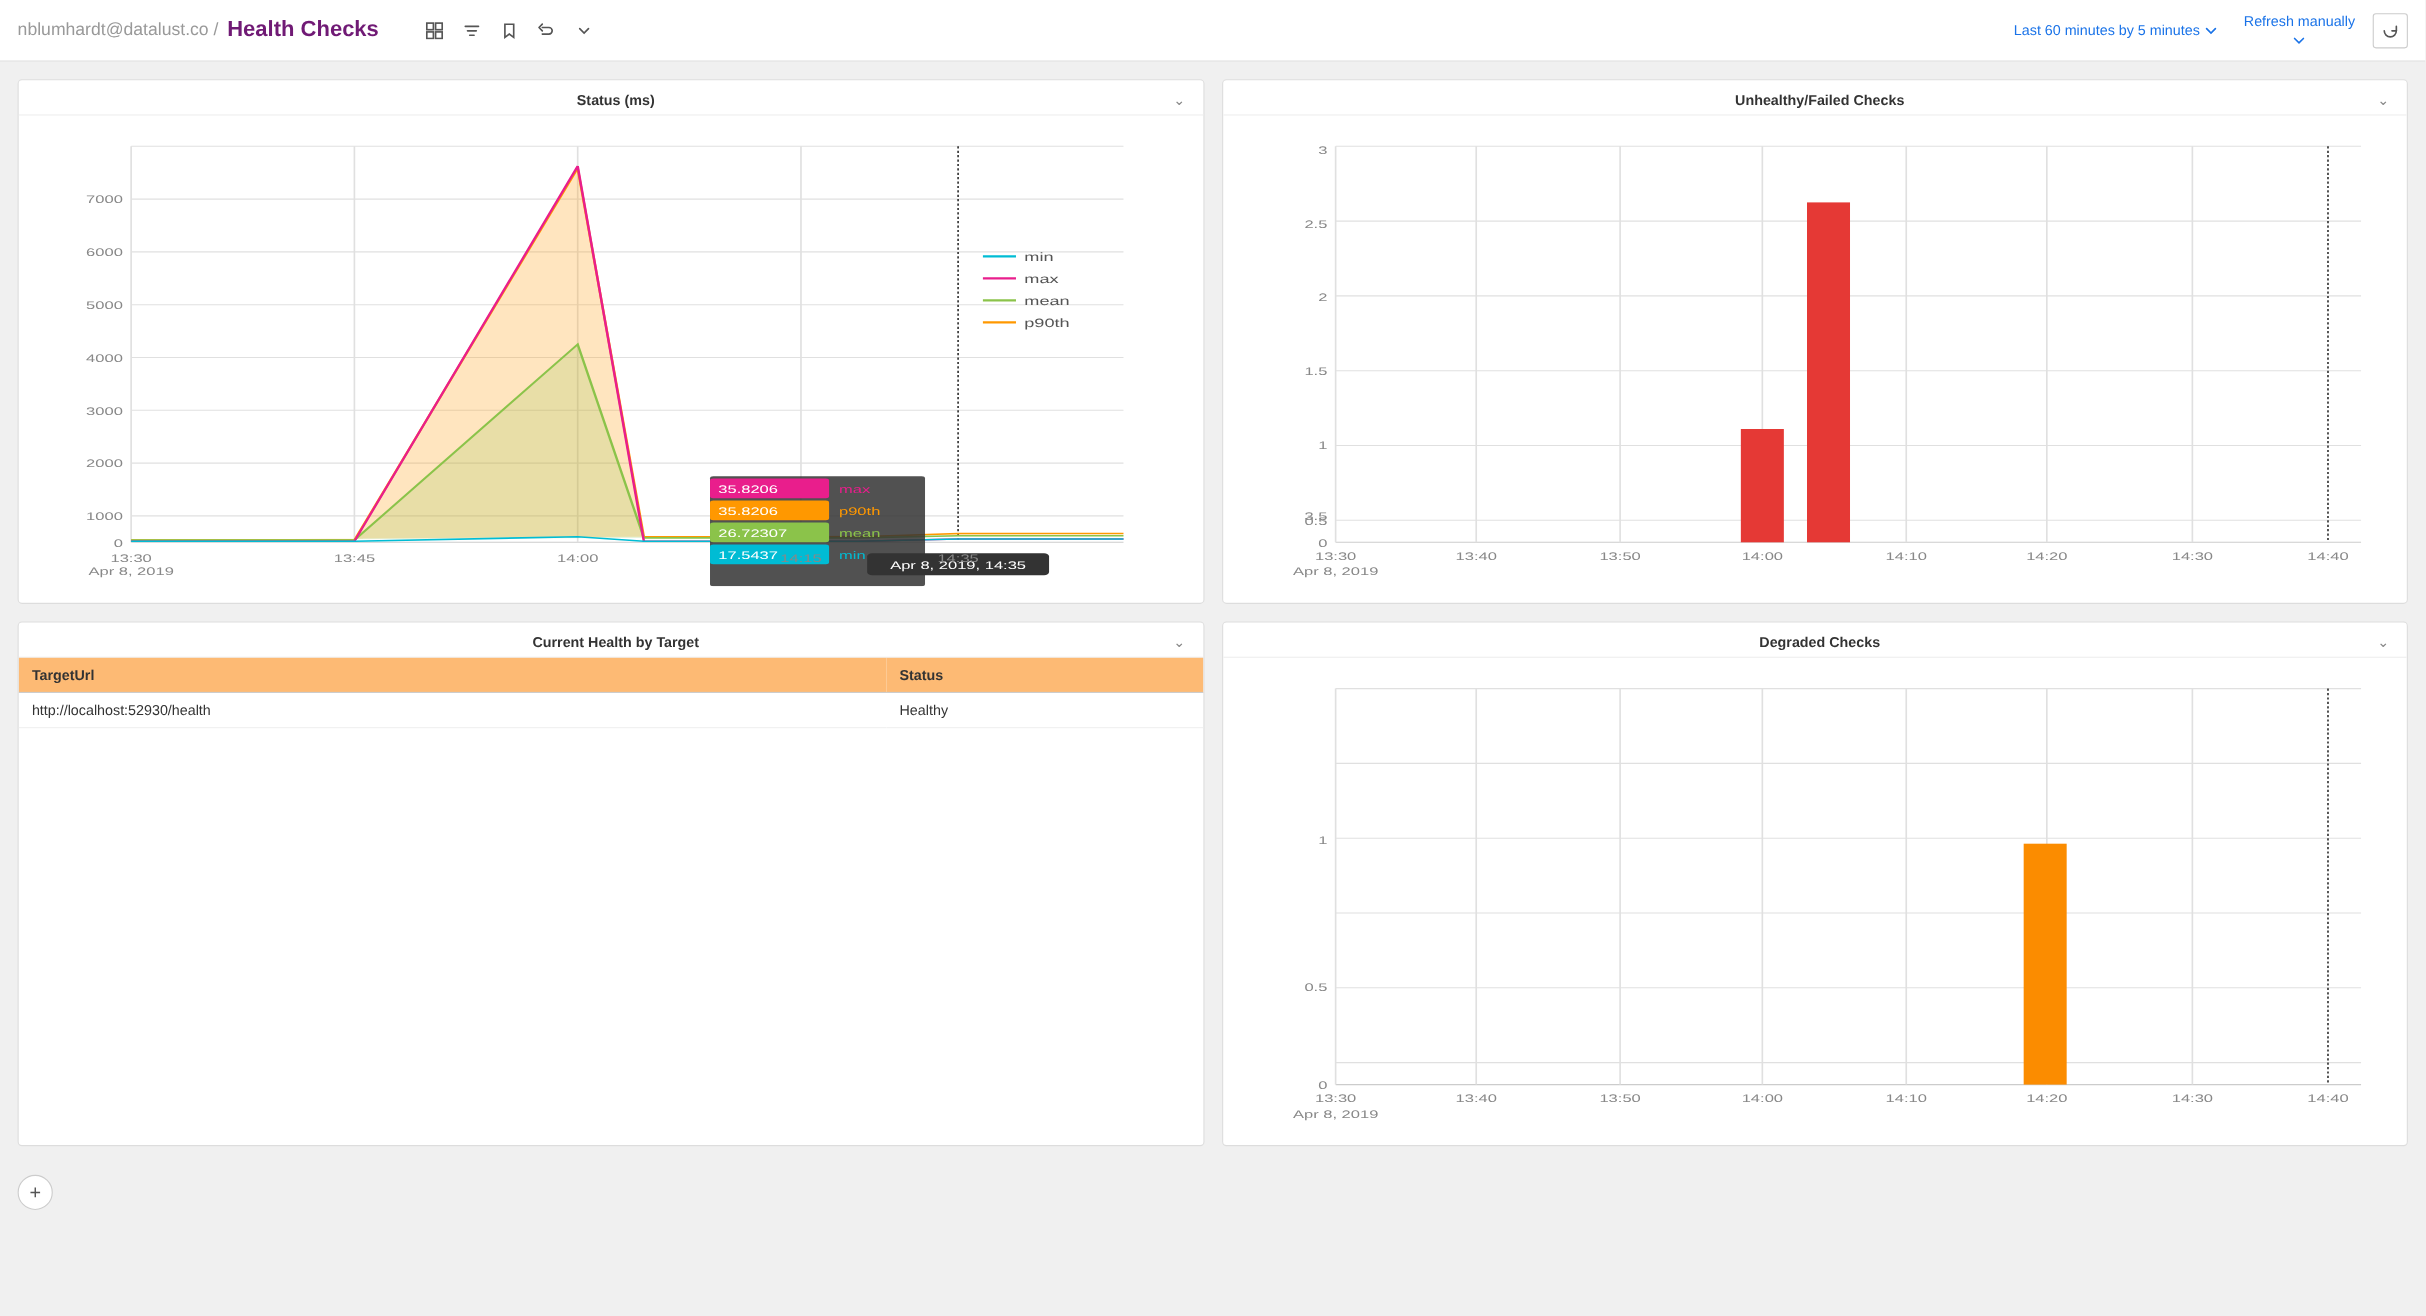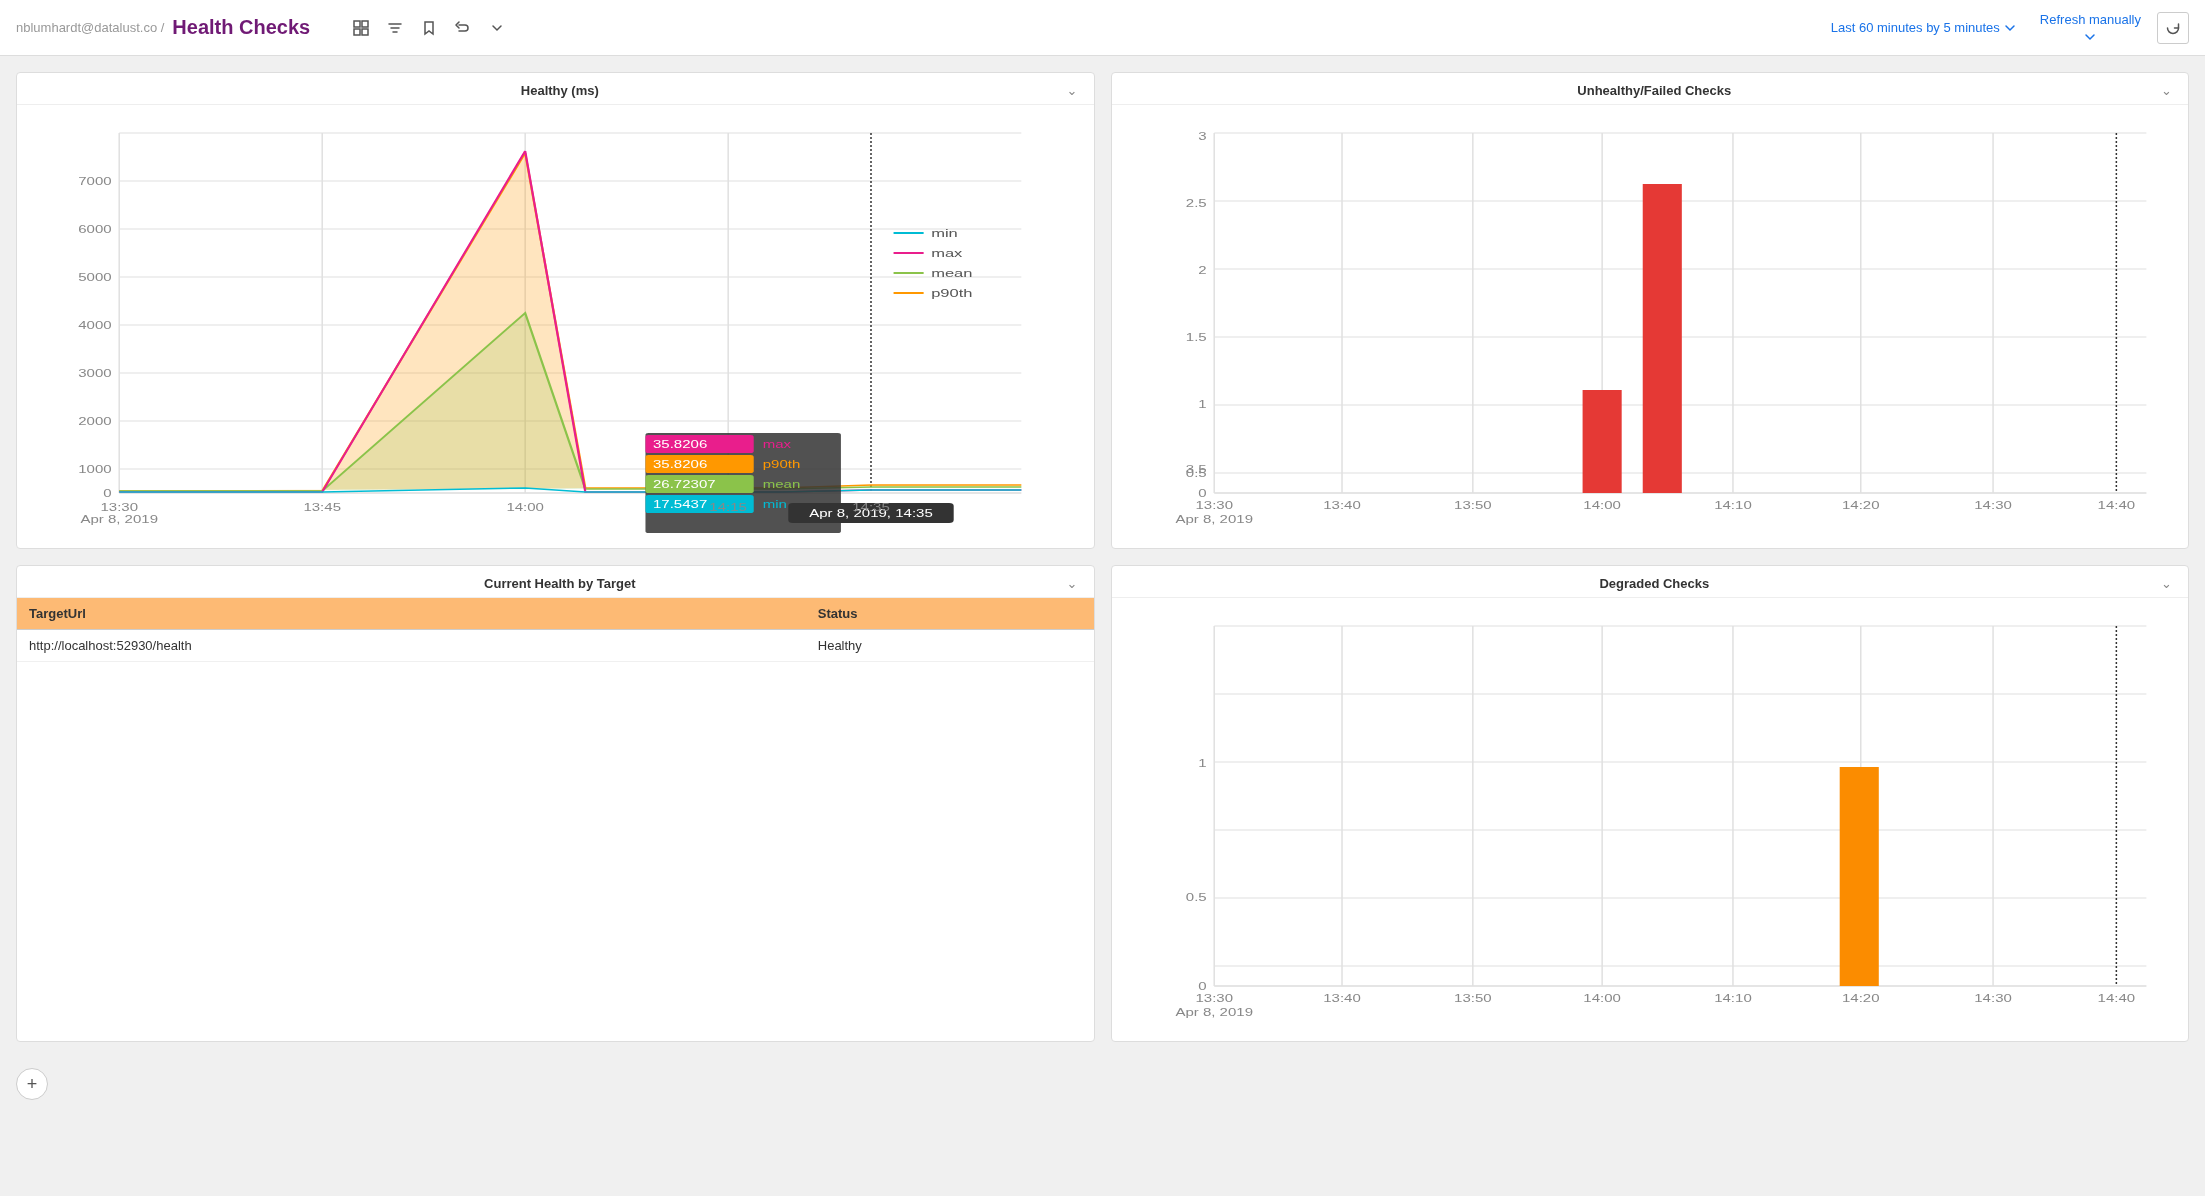--- a/index.html
+++ b/index.html
@@ -21,7 +21,7 @@
     }
     .header-breadcrumb {
       color: #999;
-      font-size: 13px;
+      font-size: 16px;
     }
     .header-title {
       font-size: 20px;

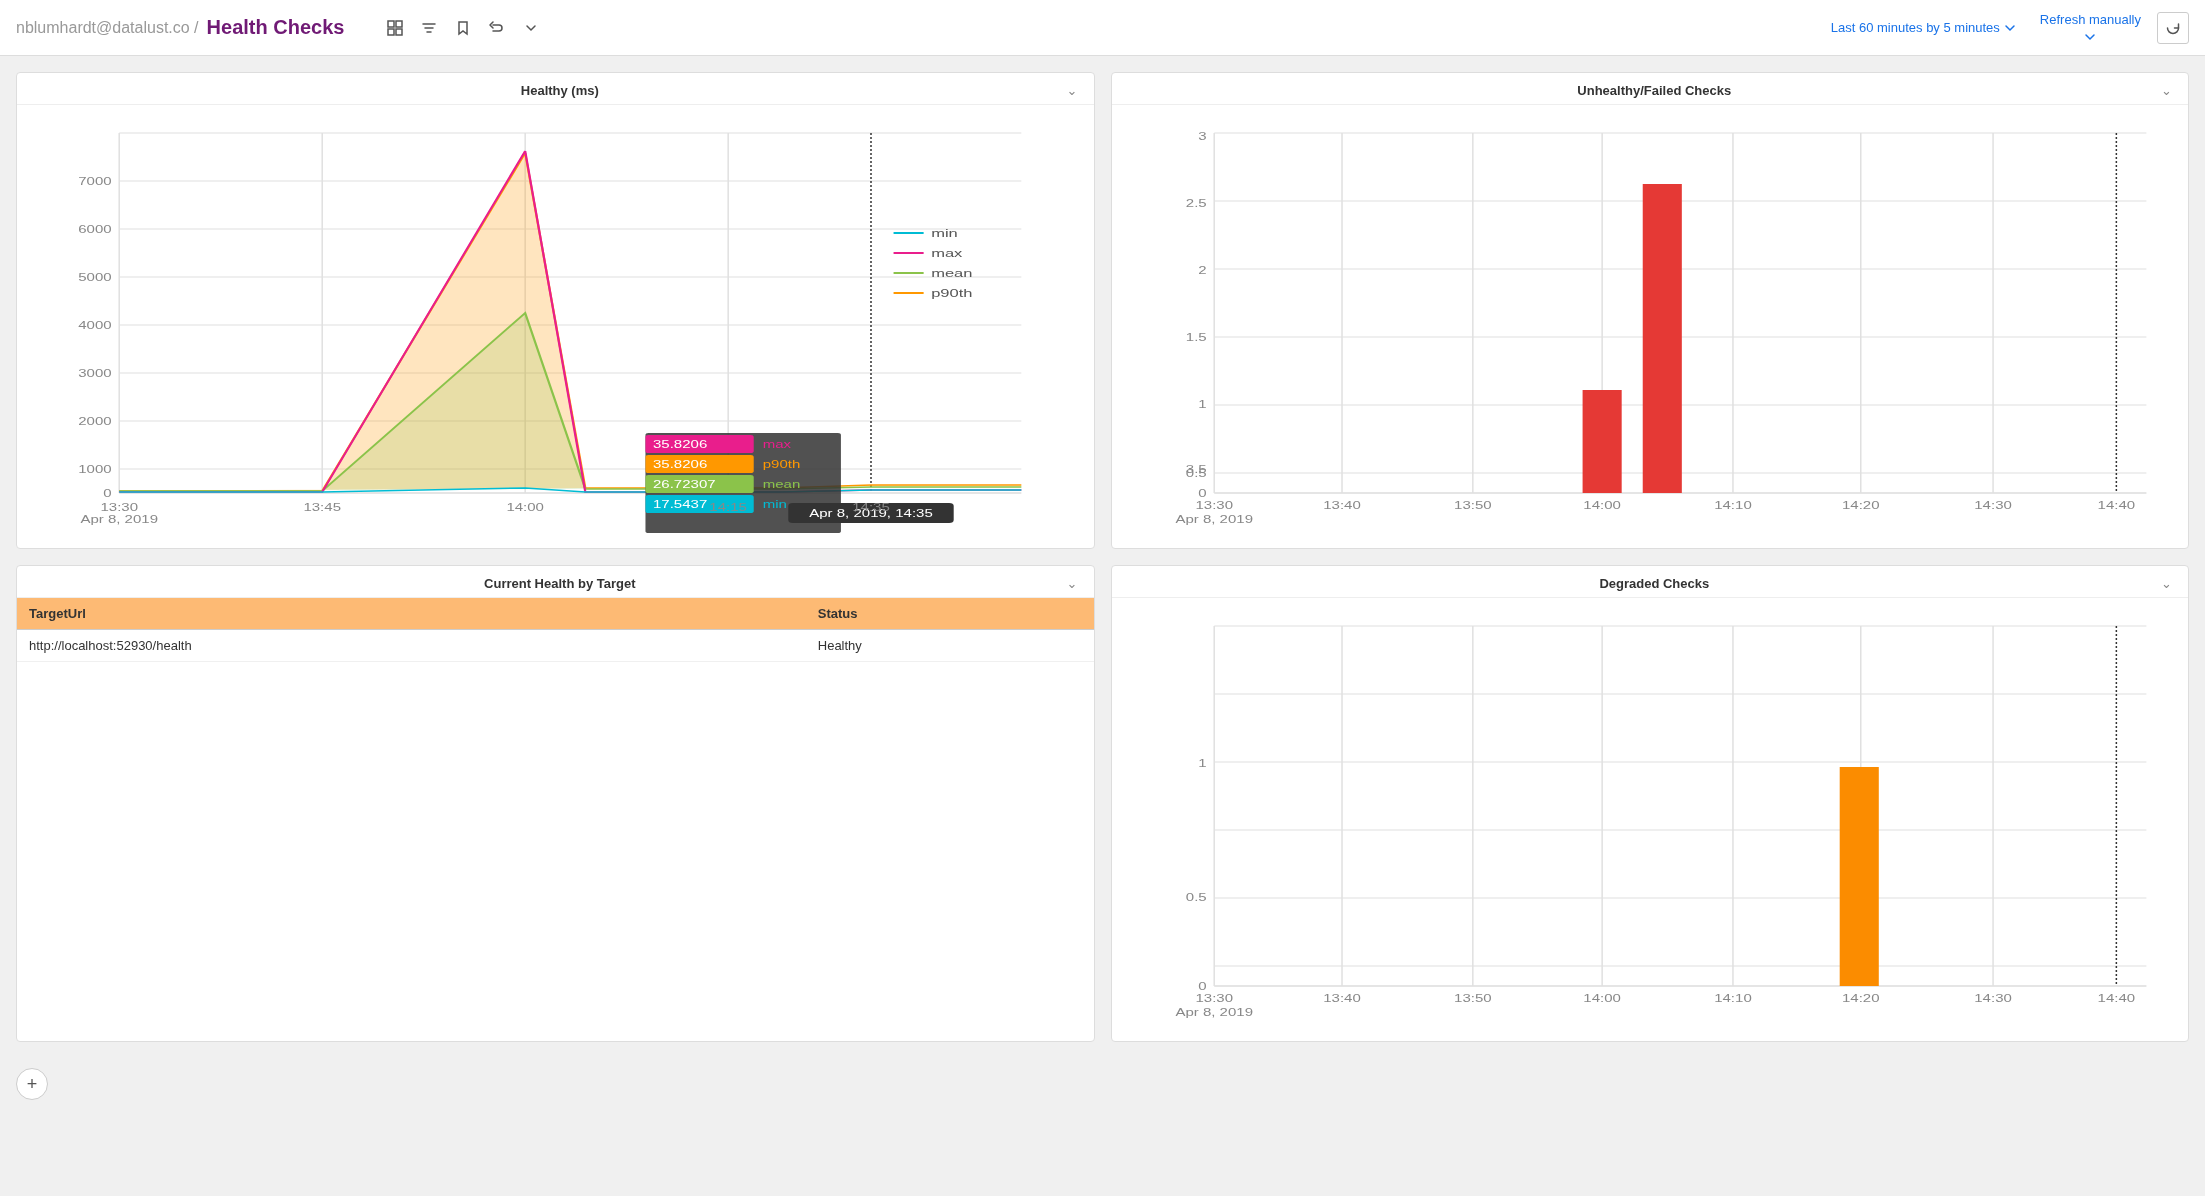--- a/index.html
+++ b/index.html
@@ -230,7 +230,7 @@
   <div class="panel">
     <div class="panel-header">
       <div style="width:20px"></div>
-      <span class="panel-title">Healthy (ms)</span>
+      <span class="panel-title">Status (ms)</span>
       <span class="panel-collapse-icon">⌄</span>
     </div>
     <div class="panel-body">

